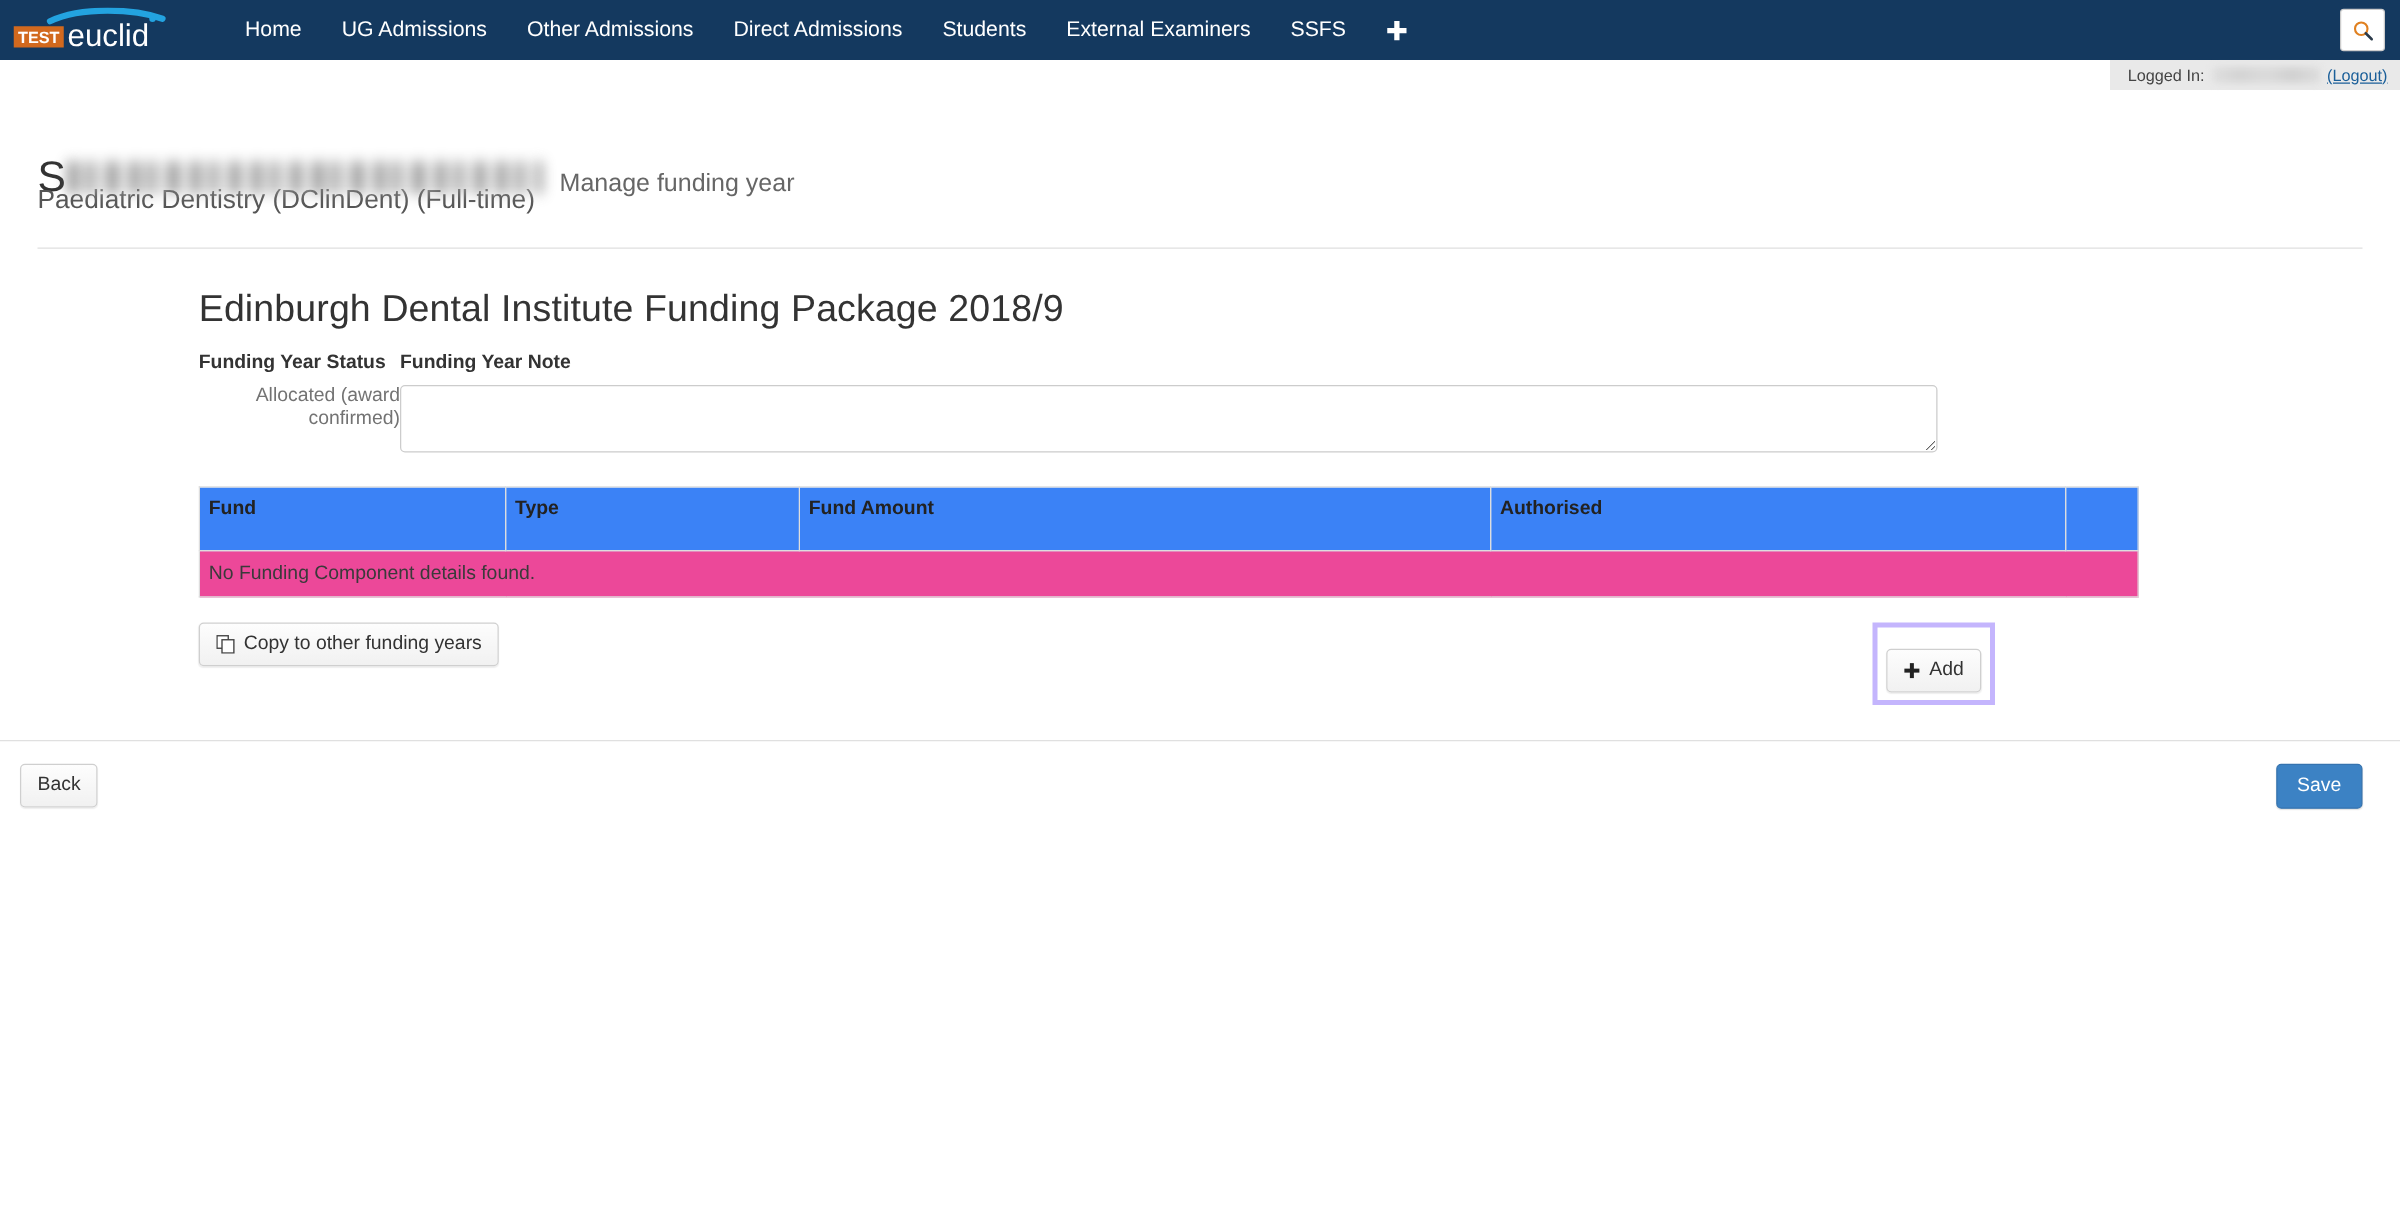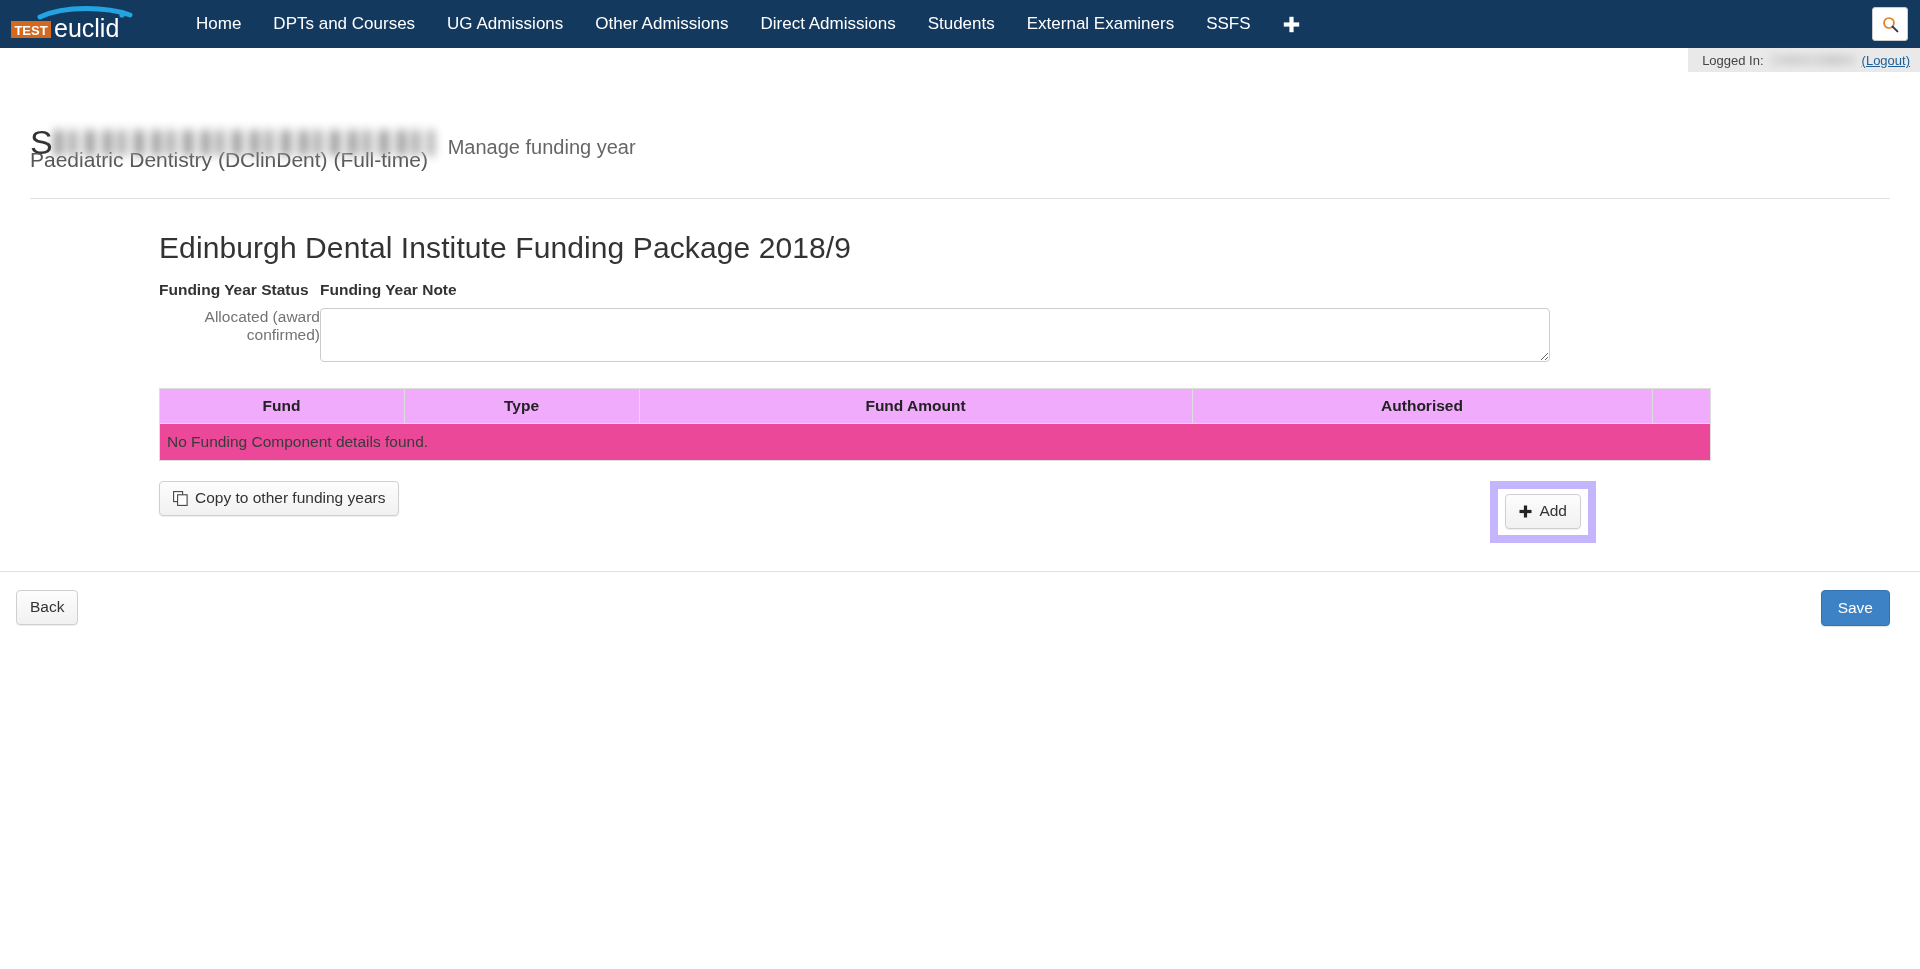--- a/index.html
+++ b/index.html
@@ -311,7 +311,6 @@
 
   <div class="nav-items">
     <a class="nav-link" href="#">Home</a>
-    <a class="nav-link" href="#">DPTs and Courses</a>
     <a class="nav-link" href="#">UG Admissions</a>
     <a class="nav-link" href="#">Other Admissions</a>
     <a class="nav-link" href="#">Direct Admissions</a>

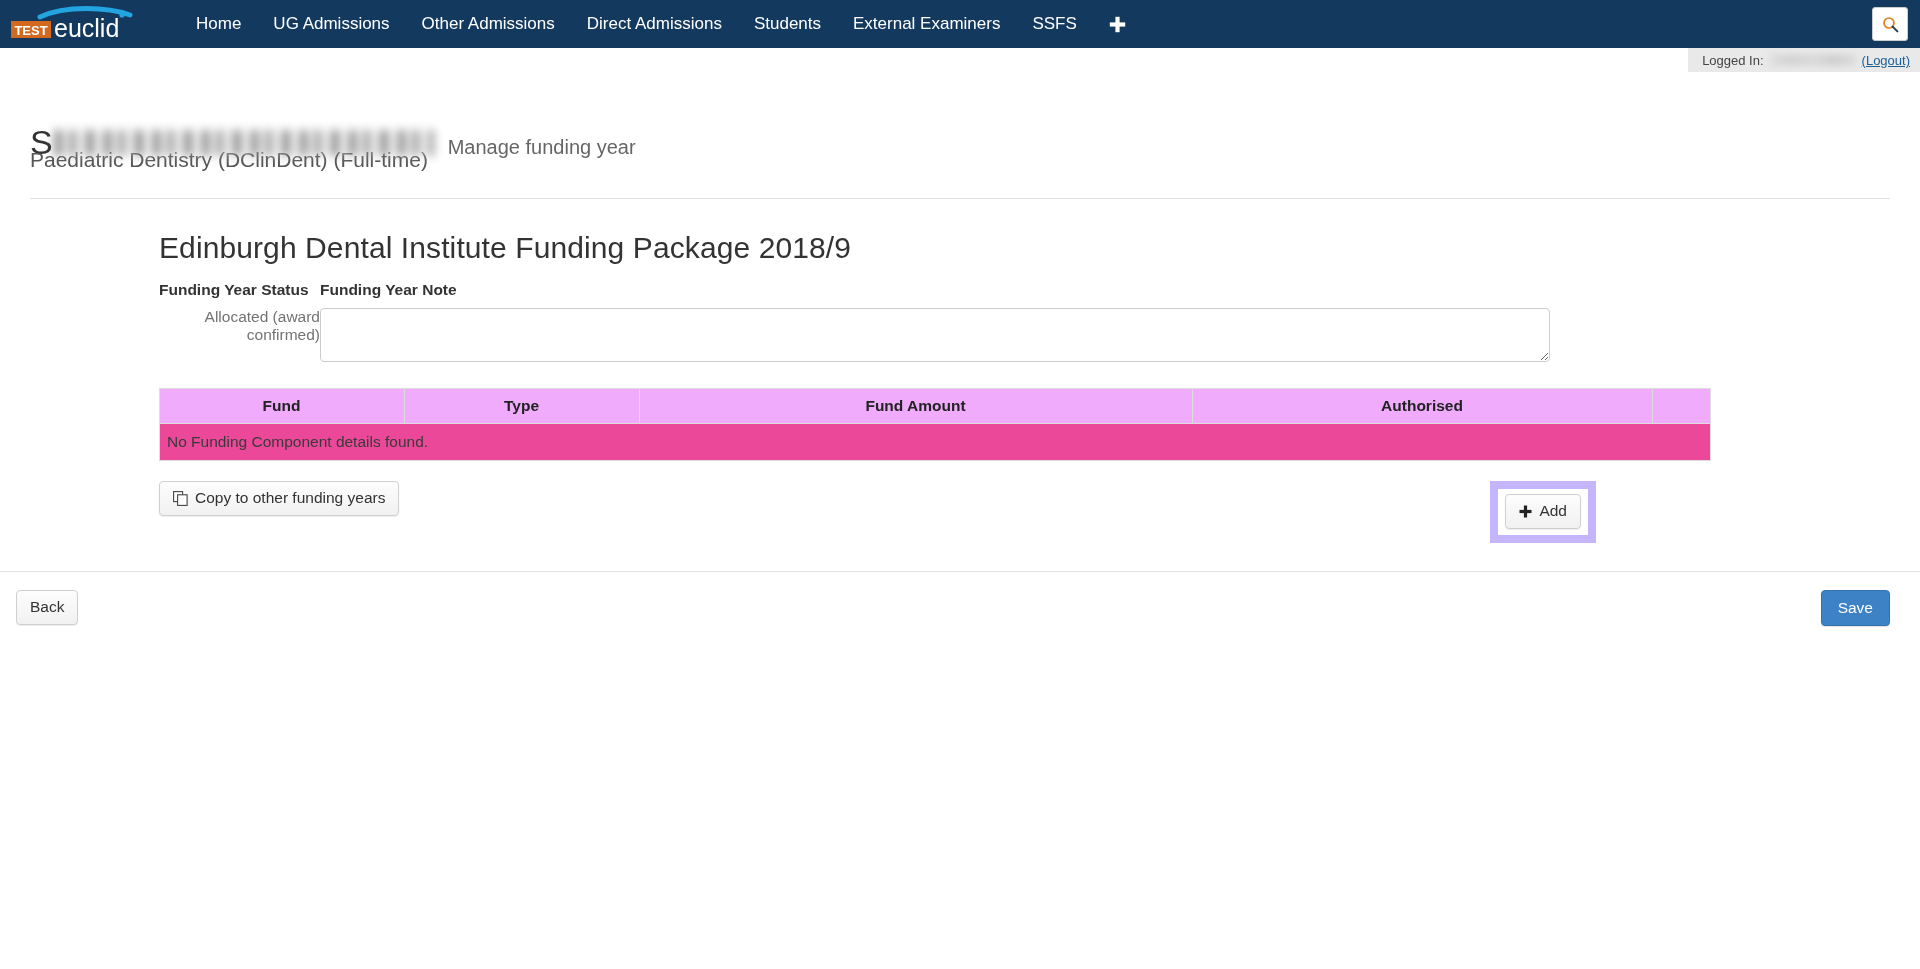--- a/index.html
+++ b/index.html
@@ -216,13 +216,13 @@
     table-layout: fixed;
   }
   table.fund-table th {
-    text-align: center;
+    text-align: left;
     font-size: 15.5px;
     font-weight: bold;
     color: #222222;
-    padding: 8px 8px 8px 7px;
+    padding: 8px 8px 24px 7px;
     border: 1px solid #dddddd;
-    background: #f0abfc;
+    background: #3b82f6;
     height: 31px;
   }
   table.fund-table td.empty-cell {

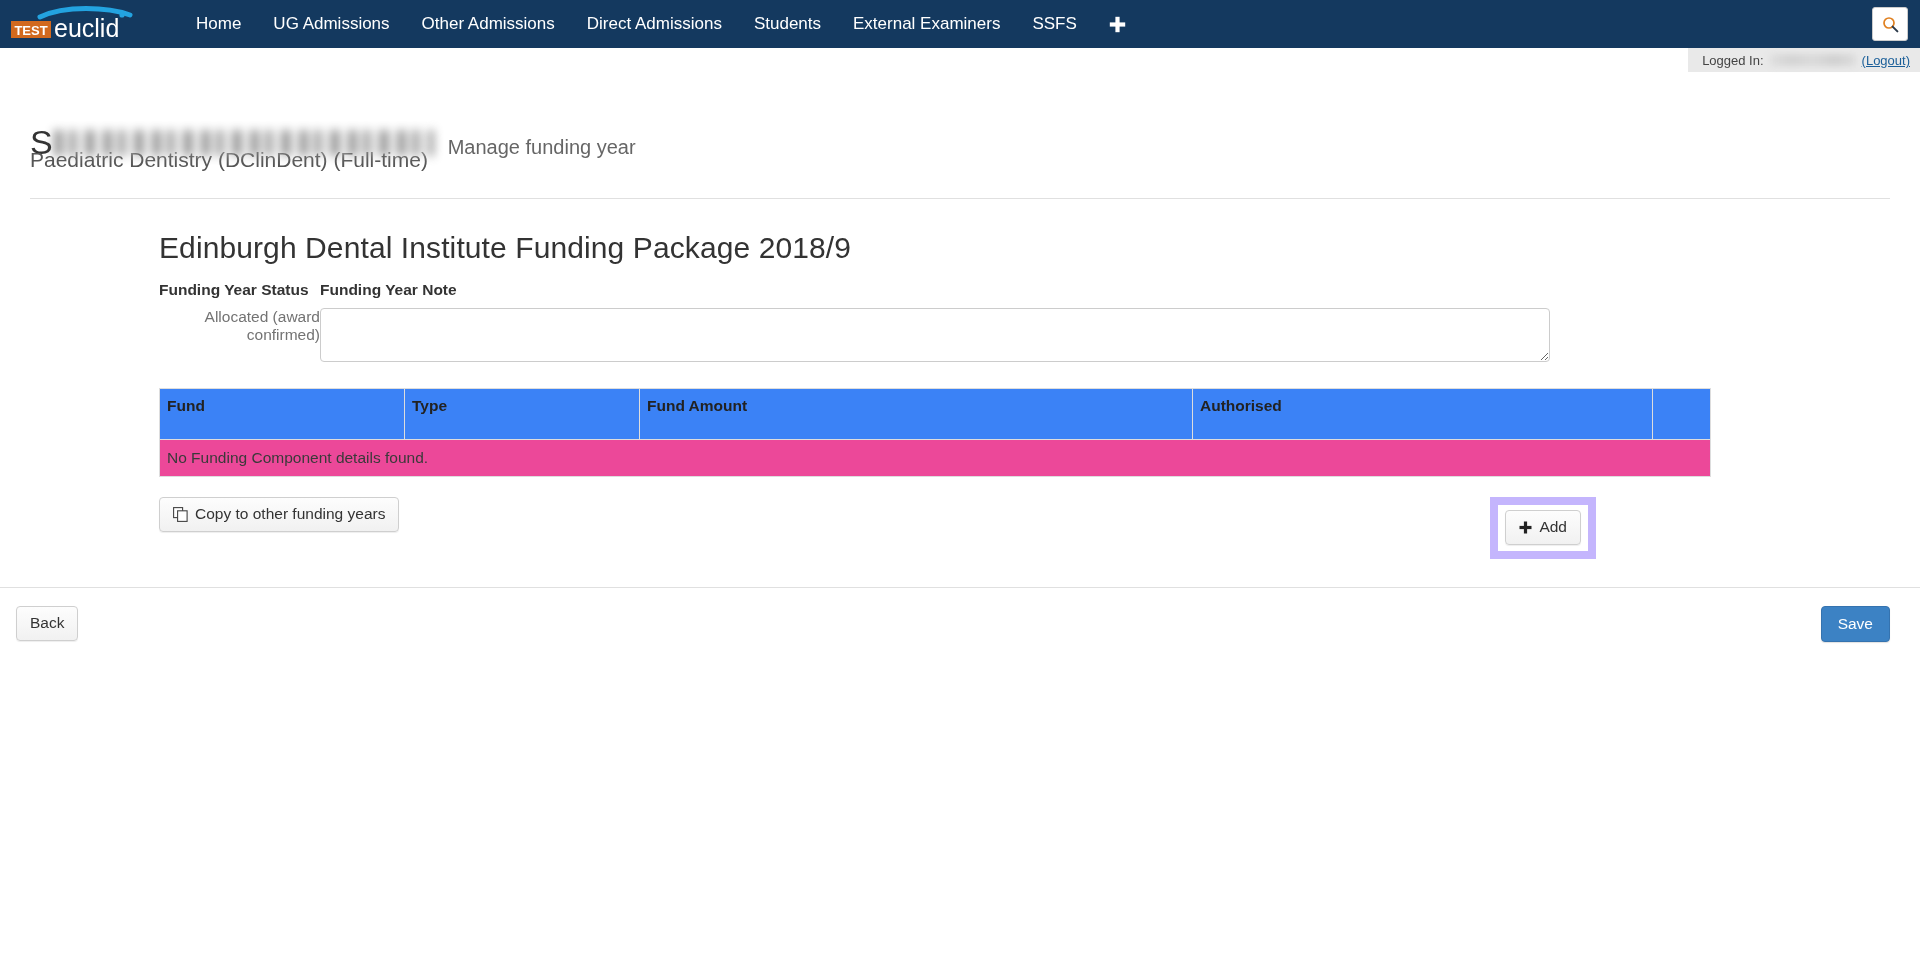--- a/index.html
+++ b/index.html
@@ -265,8 +265,8 @@
     white-space: nowrap;
   }
   .add-highlight {
-    border: 8px solid #c4b5fd;
-    padding: 5px 7px 6px 7px;
+    border: 4px solid #c4b5fd;
+    padding: 17px 7px 6px 7px;
     display: inline-block;
   }
 

